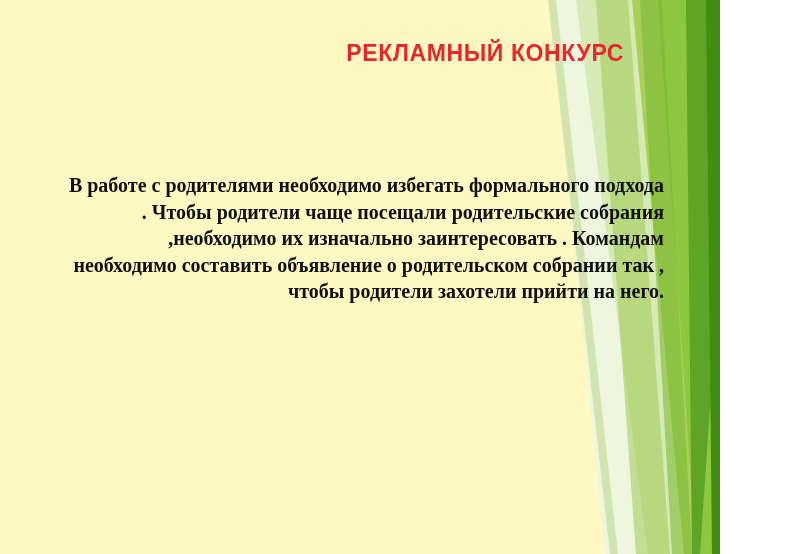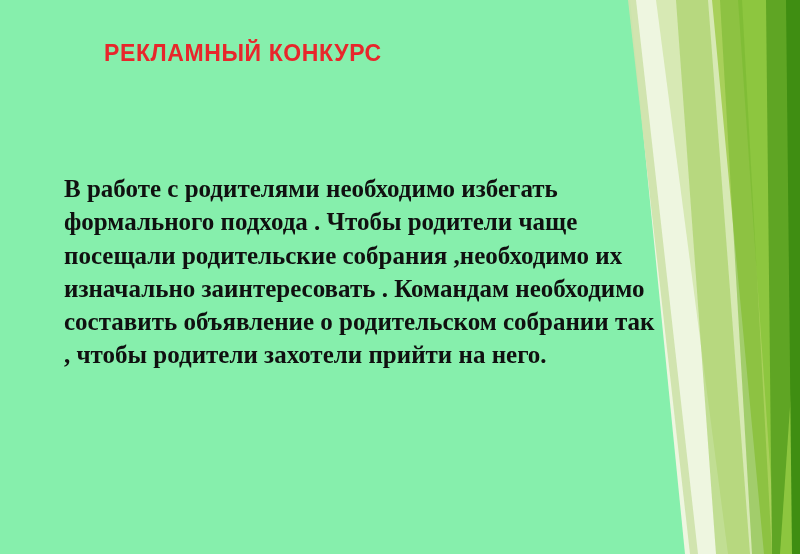--- a/index.html
+++ b/index.html
@@ -9,11 +9,12 @@
   }
   .slide {
     position: relative;
-    width: 800px;
+    width: 720px;
     height: 554px;
-    background: #86efac;
+    background: #fef9c3;
     overflow: hidden;
     font-family: "Liberation Sans", sans-serif;
+    text-align: right;
   }
 
   

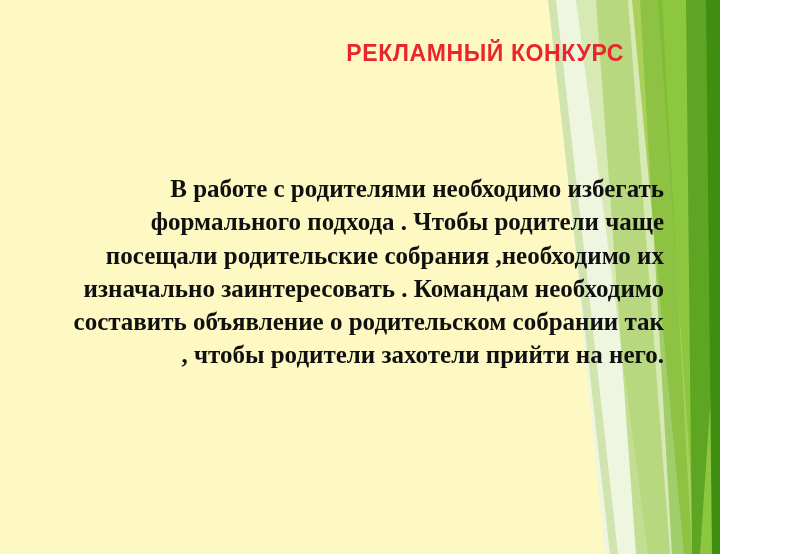--- a/index.html
+++ b/index.html
@@ -53,7 +53,7 @@
     width: 600px;
     font-family: "Liberation Serif", serif;
     font-weight: bold;
-    font-size: 25px;
+    font-size: 20px;
     line-height: 1.33;
     color: #101010;
     white-space: pre-wrap;

